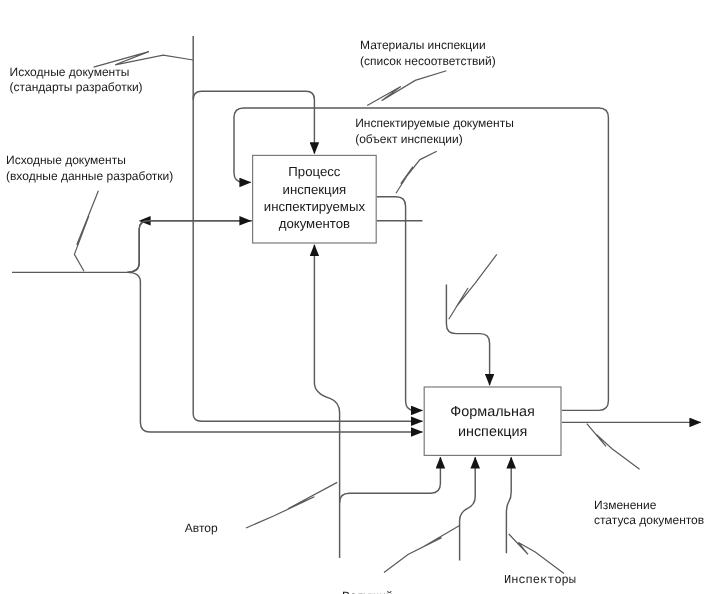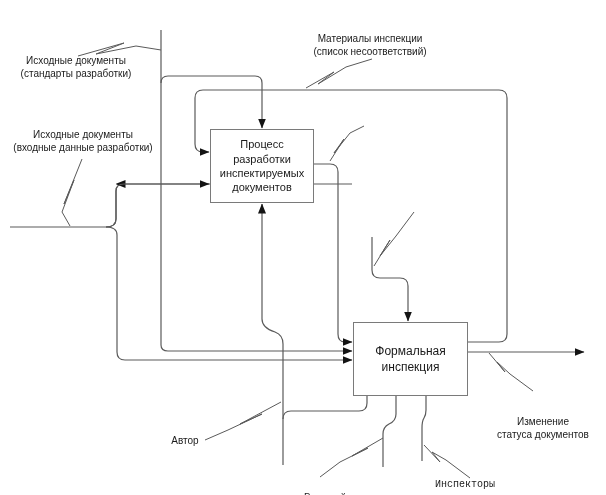--- a/index.html
+++ b/index.html
@@ -27,7 +27,7 @@
   #inspection-box{left:353px;top:322px;width:115px;height:74px;font-size:12px;line-height:1.35;}
   .anno{
     position:absolute;
-    text-align:center;
+    text-align:left;
     font-size:10px;line-height:1.25;
     color:#1a1a1a;
     white-space:pre-line;

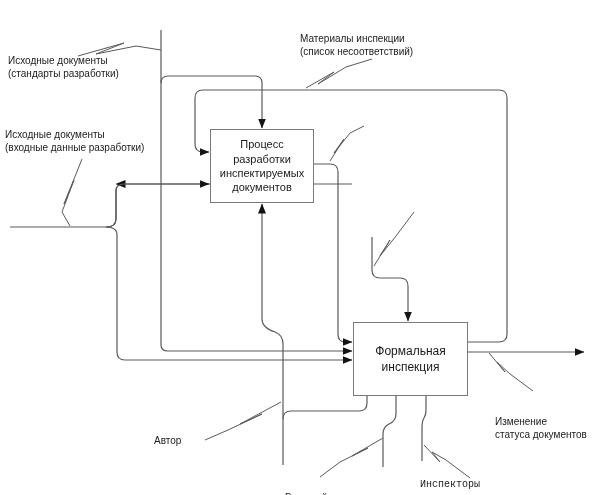--- a/index.html
+++ b/index.html
@@ -96,6 +96,8 @@
   <div class="anno" style="left:300px;top:33px;width:140px;">Материалы инспекции
 (список несоответствий)</div>
 
+  <div class="anno" style="left:296px;top:98px;width:142px;">Инспектируемые документы
+(объект инспекции)</div>
 
 
   <div class="anno" style="left:154px;top:435px;width:62px;">Автор</div>

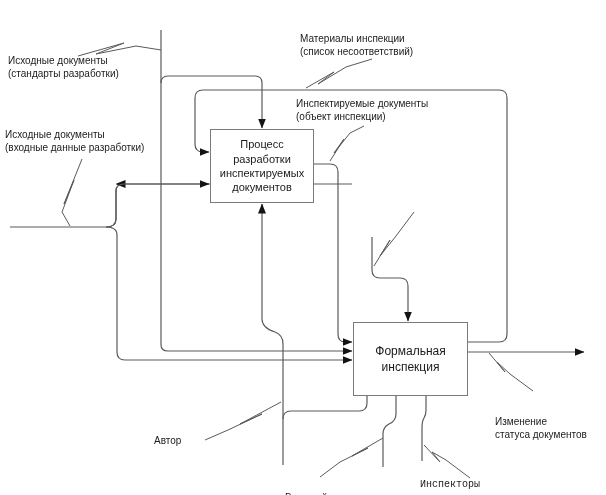--- a/index.html
+++ b/index.html
@@ -80,7 +80,7 @@
   </svg>
 
   <div class="node" id="process-box">Процесс
-разработки
+инспекция
 инспектируемых
 документов</div>
 

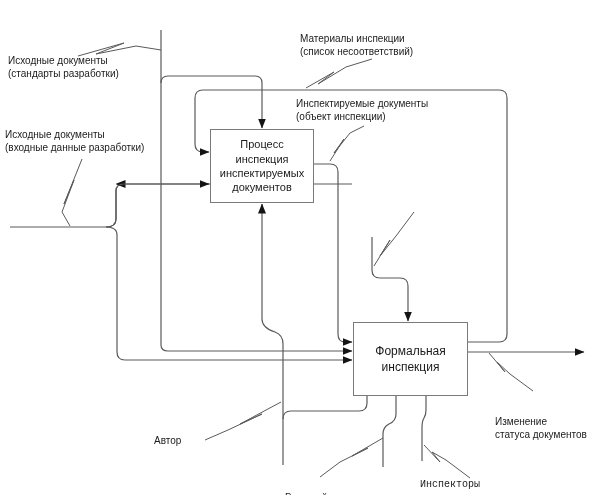--- a/index.html
+++ b/index.html
@@ -24,7 +24,7 @@
     white-space:pre-line;
   }
   #process-box{left:210px;top:129px;width:104px;height:74px;font-size:11px;line-height:1.3;}
-  #inspection-box{left:353px;top:322px;width:115px;height:74px;font-size:12px;line-height:1.35;}
+  #inspection-box{left:353px;top:322px;width:115px;height:58px;font-size:12px;line-height:1.35;}
   .anno{
     position:absolute;
     text-align:left;

